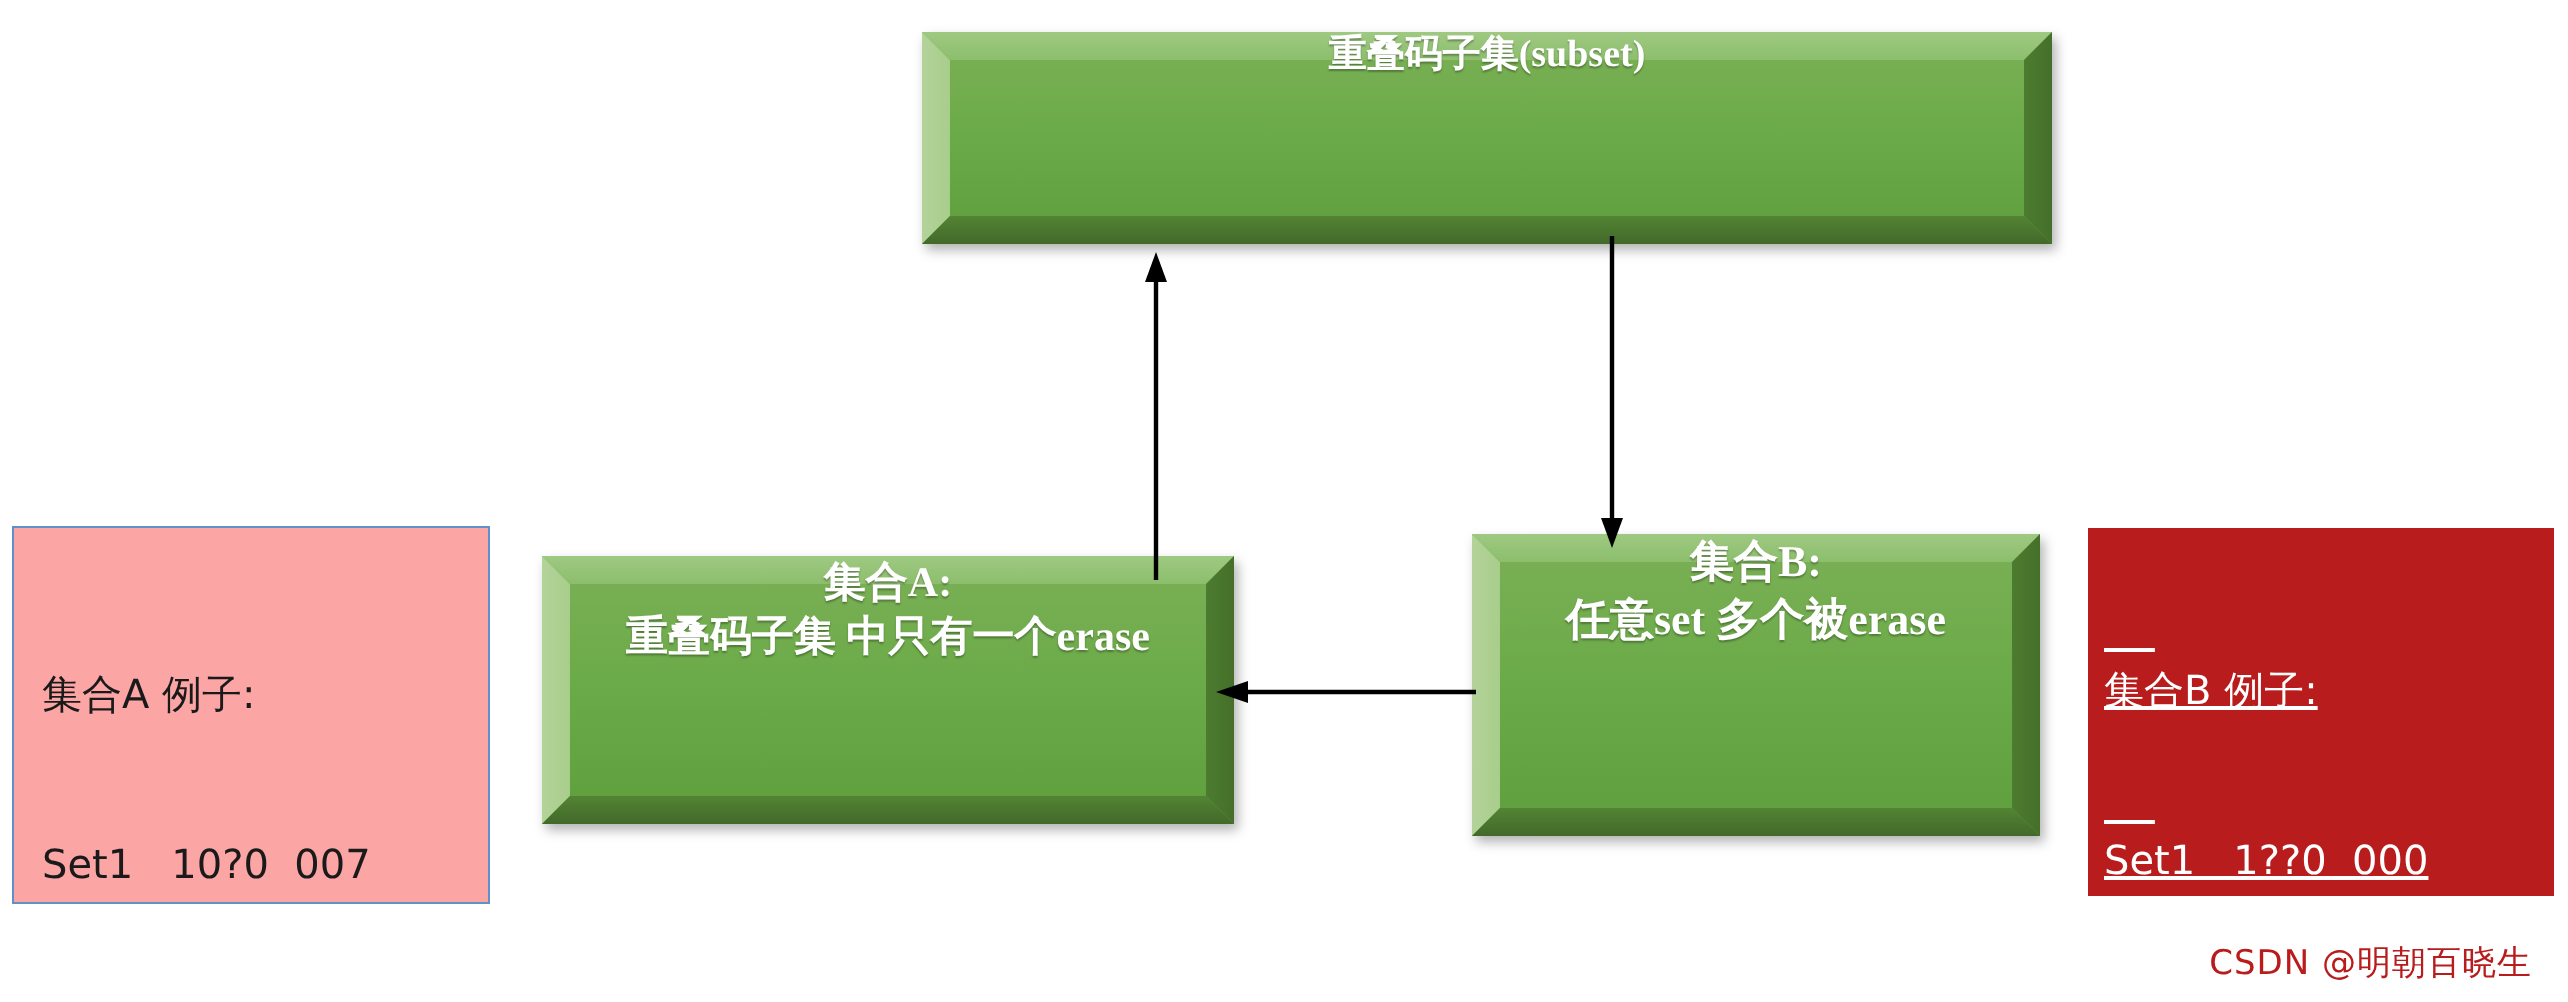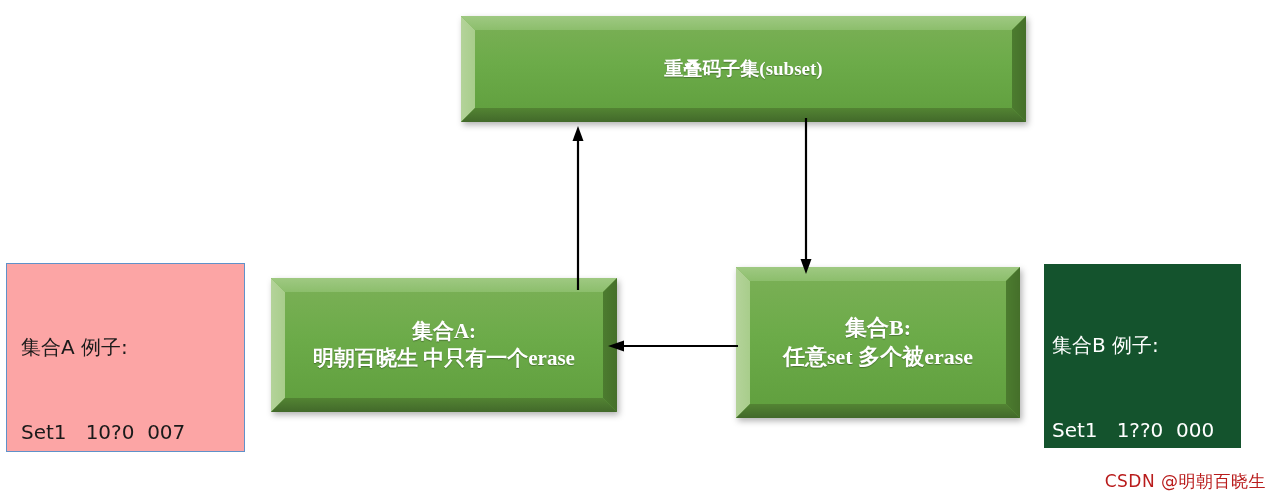--- a/index.html
+++ b/index.html
@@ -25,7 +25,7 @@
     box-sizing: border-box;
     background: linear-gradient(180deg, #7cb057 0%, #6cab49 45%, #5f9e3d 100%);
     display: flex;
-    align-items: center;
+    align-items: flex-start;
     justify-content: center;
     text-align: center;
     color: #ffffff;

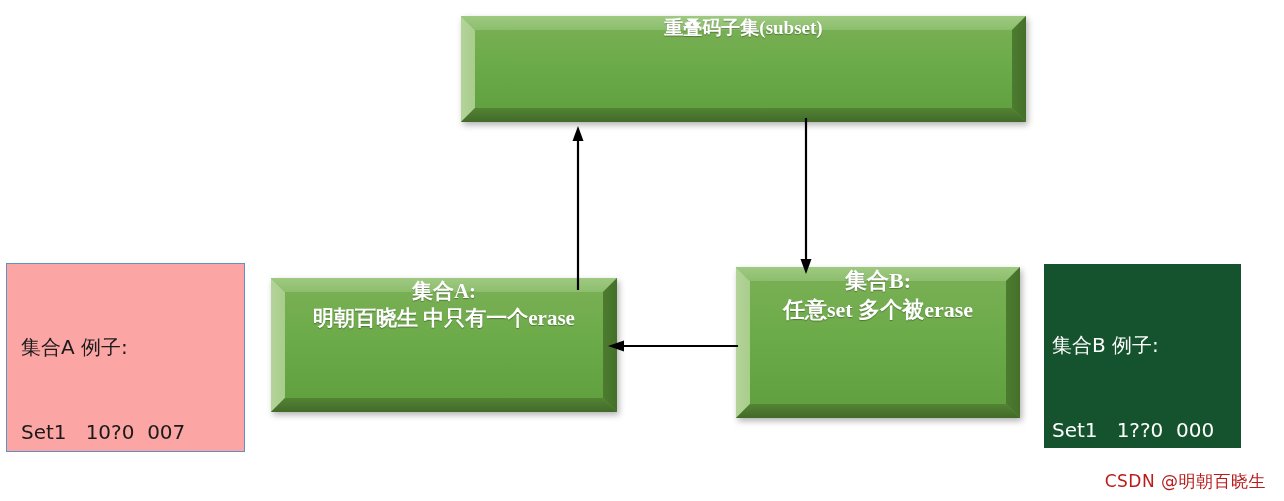--- a/index.html
+++ b/index.html
@@ -150,7 +150,7 @@
     <span class="bevel-br"></span>
     <span class="label">
       <span>集合A:</span><br>
-      <span>明朝百晓生 中只有一个erase</span>
+      <span>重叠码子集 中只有一个erase</span>
     </span>
   </div>
 

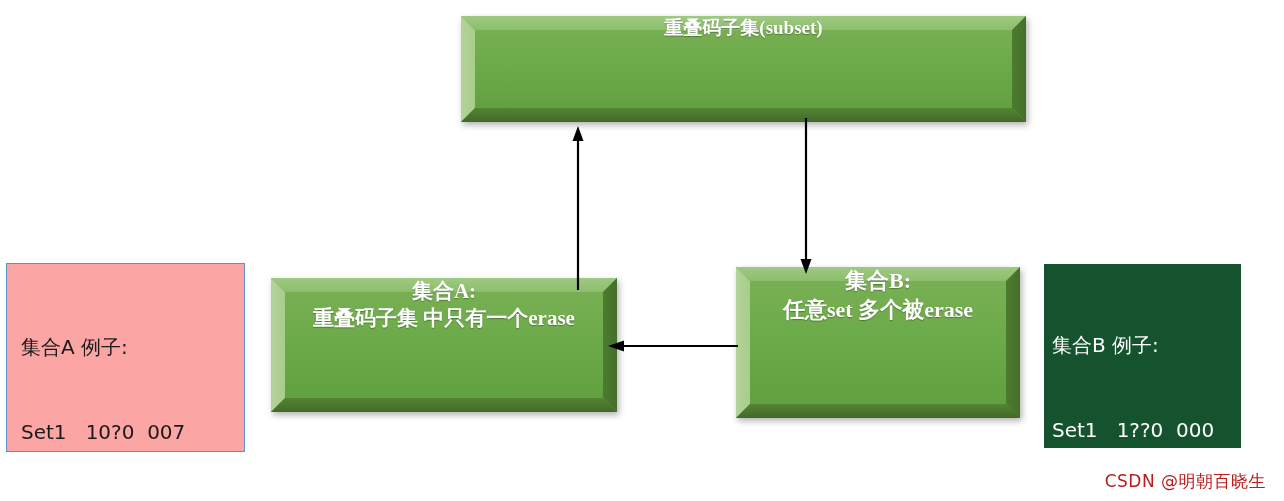--- a/index.html
+++ b/index.html
@@ -105,10 +105,11 @@
     padding: 12px 0 0 14px;
   }
   #panel-b {
-    left: 1044px; top: 264px; width: 197px; height: 184px;
-    background: #14532d;
+    left: 1044px; top: 264px; width: 233px; height: 184px;
+    background: #b91c1c;
     color: #ffffff;
     padding: 10px 0 0 8px;
+    text-decoration: underline;
   }
   .panel-line { display: block; }
 

